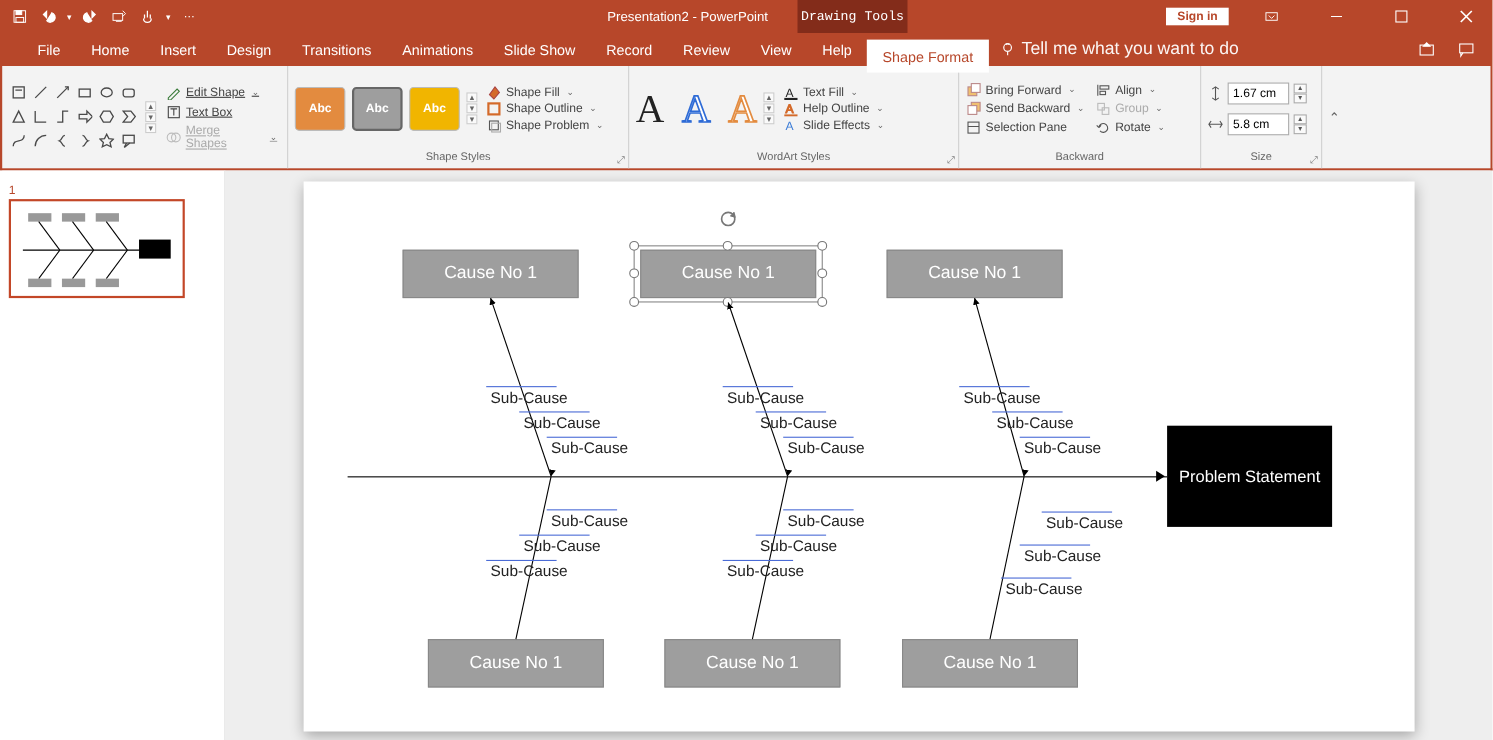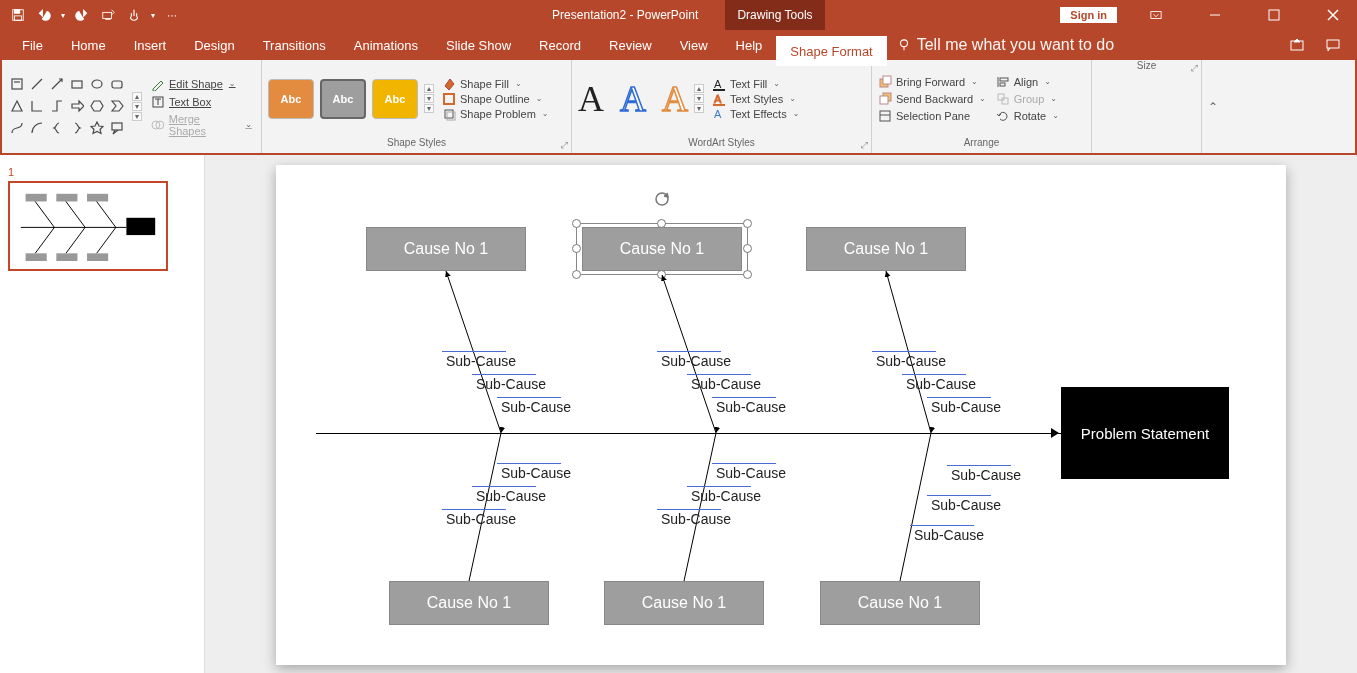--- a/index.html
+++ b/index.html
@@ -12,7 +12,7 @@
   .qat-btn svg { width: 14px; height: 14px; }
   .title-area { flex: 1; display:flex; justify-content:center; align-items:center; gap:4px;}
   .title-name { color:#fff; font-size:12px;}
-  .title-tool { position:absolute; left:725px; top:0; height:30px; width:100px; background:#832C1A; display:flex;align-items:center;justify-content:center; color:#fff; font-size:12px;}
+  .title-tool { position:absolute; left:725px; top:0; height:30px; width:100px; background:#832C1A; display:flex;align-items:center;justify-content:center; color:#fff; font-size:12px;font-family:Liberation Mono, monospace;}
   .win-right { display:flex; align-items:center; gap:19px; padding-right:4px;}
   .sign-in { background:#fff; color:#B7472A; font-size:11px; padding:2px 10px; font-weight:600;}
   .win-btn { width:40px; height:30px; display:flex; align-items:center; justify-content:center; color:#fff; font-size:12px;}

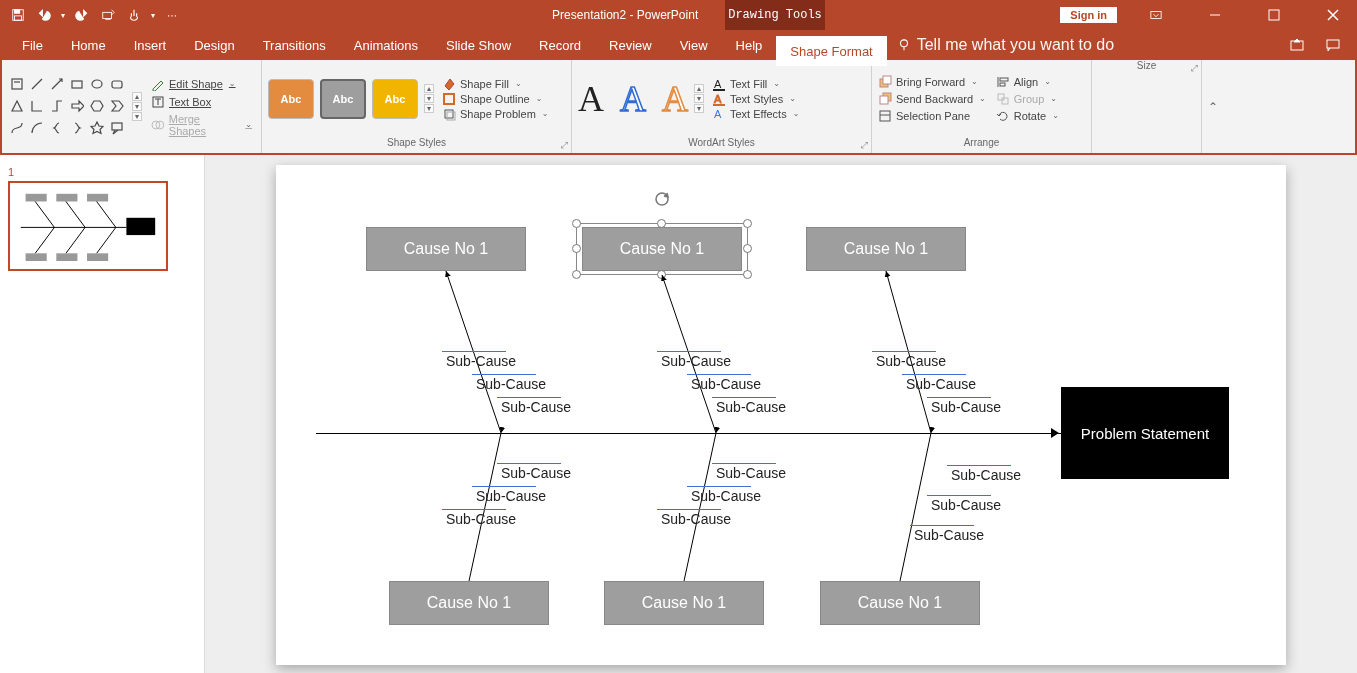--- a/index.html
+++ b/index.html
@@ -19,7 +19,7 @@
   .win-btn svg{width:12px;height:12px;}
 
   
-  .tabs { height: 30px; background: #B7472A; display:flex; align-items:center; color:#fff; padding-left:8px; position:relative;}
+  .tabs { height: 30px; background: #B7472A; display:flex; align-items:center; color:#fff; padding-left:20px; position:relative;}
   .tab { padding: 0 14px; height:30px; display:flex; align-items:center; font-size:13px; cursor:pointer;}
   .tab.active { background:#fff; color:#B7472A;margin-top:12px; }
   .tab.contextual { background:#B7472A; }

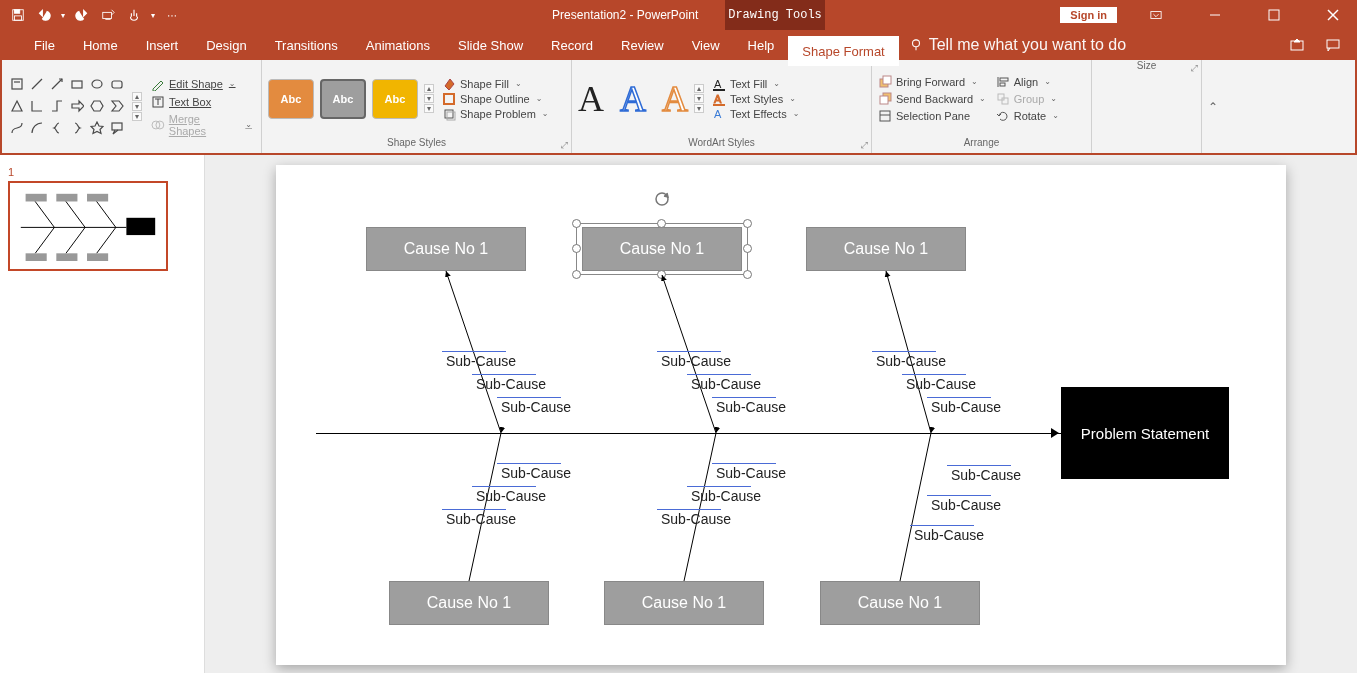--- a/index.html
+++ b/index.html
@@ -489,6 +489,30 @@
   </div>
 
   <div class="group" style="width:110px;">
+    <div class="group-body">
+      <div class="size-col">
+        <div class="size-row">
+          <svg viewBox="0 0 14 14" fill="none" stroke="#555">
+              <path d="M7 1v12M4 3l3-2 3 2M4 11l3 2 3-2"></path>
+            </svg>
+          <input class="size-inp" value="1.67 cm" style="">
+          <div class="size-spin">
+              <div class="s">▴</div>
+              <div class="s">▾</div>
+            </div>
+        </div>
+        <div class="size-row">
+          <svg viewBox="0 0 14 14" fill="none" stroke="#555">
+              <path d="M1 7h12M3 4l-2 3 2 3M11 4l2 3-2 3"></path>
+            </svg>
+          <input class="size-inp" value="5.8 cm" style="">
+          <div class="size-spin">
+              <div class="s">▴</div>
+              <div class="s">▾</div>
+            </div>
+        </div>
+      </div>
+    </div>
     <div class="group-label-row">
         <span class="group-label">Size</span>
         <span class="launcher">⤢</span>

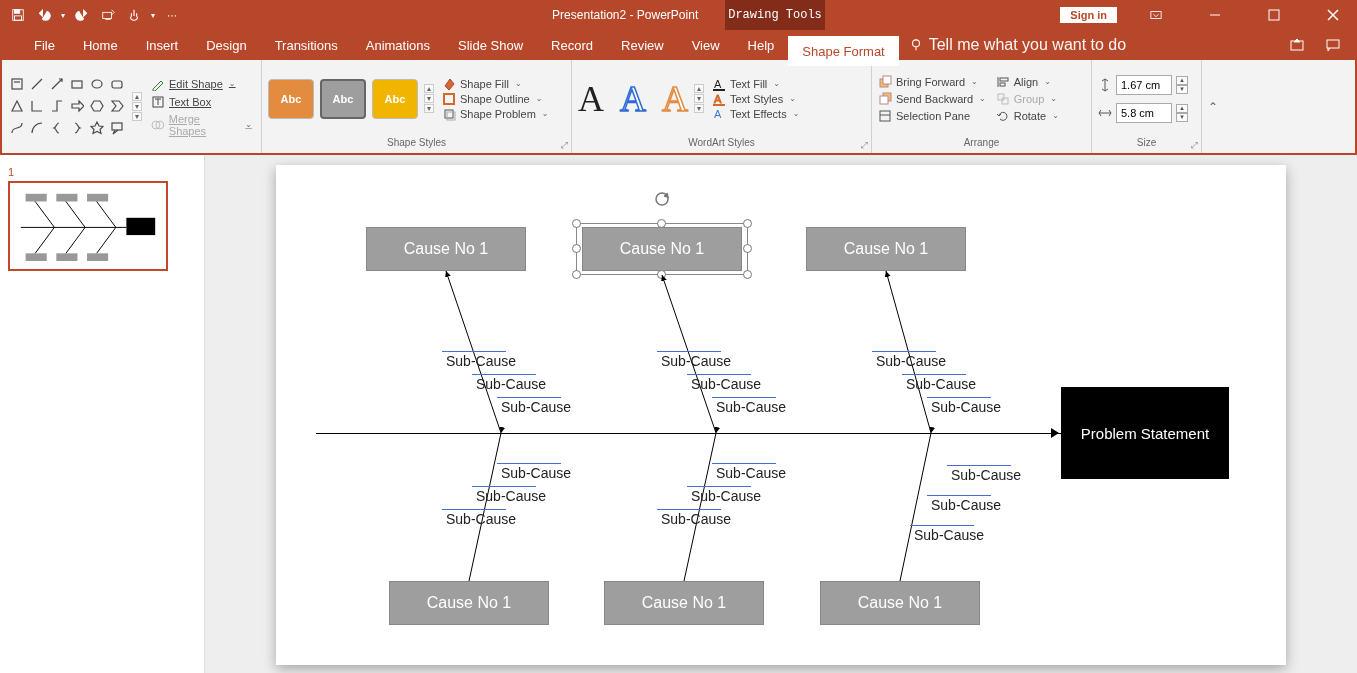--- a/index.html
+++ b/index.html
@@ -411,7 +411,7 @@
               <text x="2" y="11" font-size="11" fill="none" stroke="#d46a2a">A</text>
               <rect x="1" y="12" width="12" height="2" fill="#d46a2a"></rect>
             </svg>
-            <span>Text Styles</span>
+            <span>Help Outline</span>
             <span class="car">⌄</span>
           </div>
         <div class="drop-item">

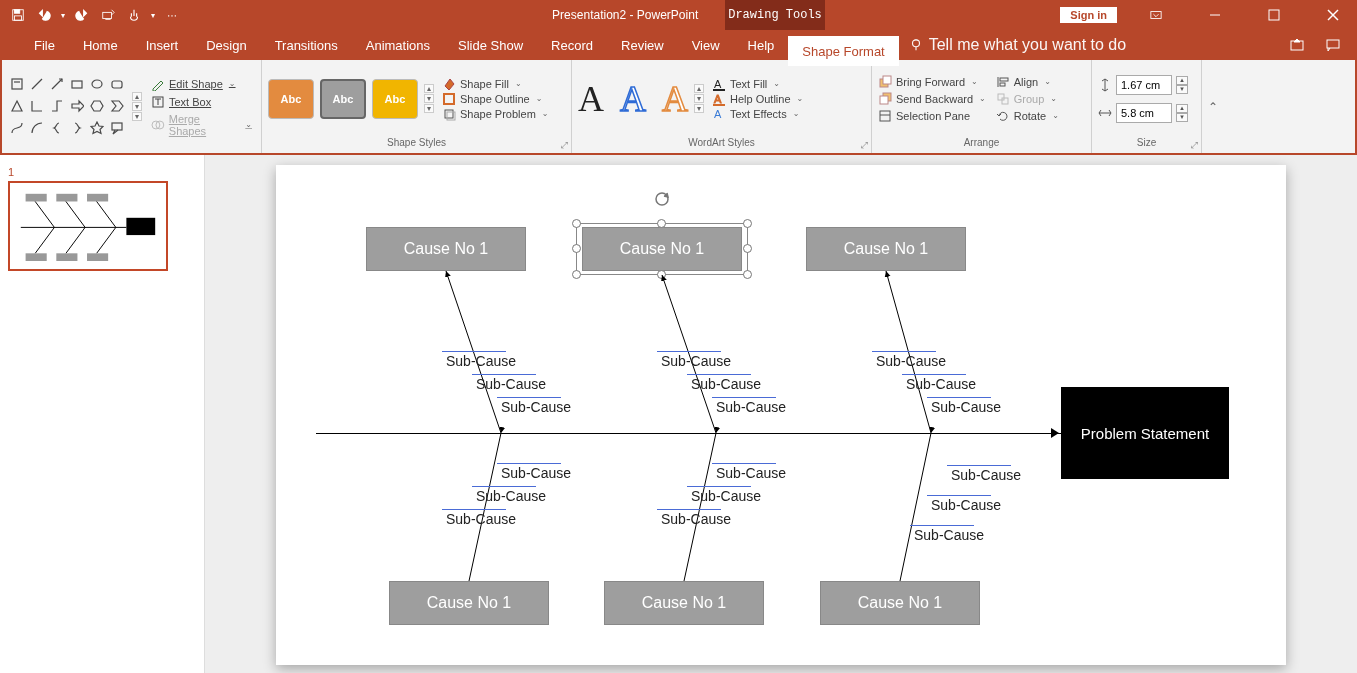--- a/index.html
+++ b/index.html
@@ -418,7 +418,7 @@
             <svg viewBox="0 0 14 14">
               <text x="2" y="11" font-size="11" fill="#3a7bd6">A</text>
             </svg>
-            <span>Text Effects</span>
+            <span>Slide Effects</span>
             <span class="car">⌄</span>
           </div>
       </div>

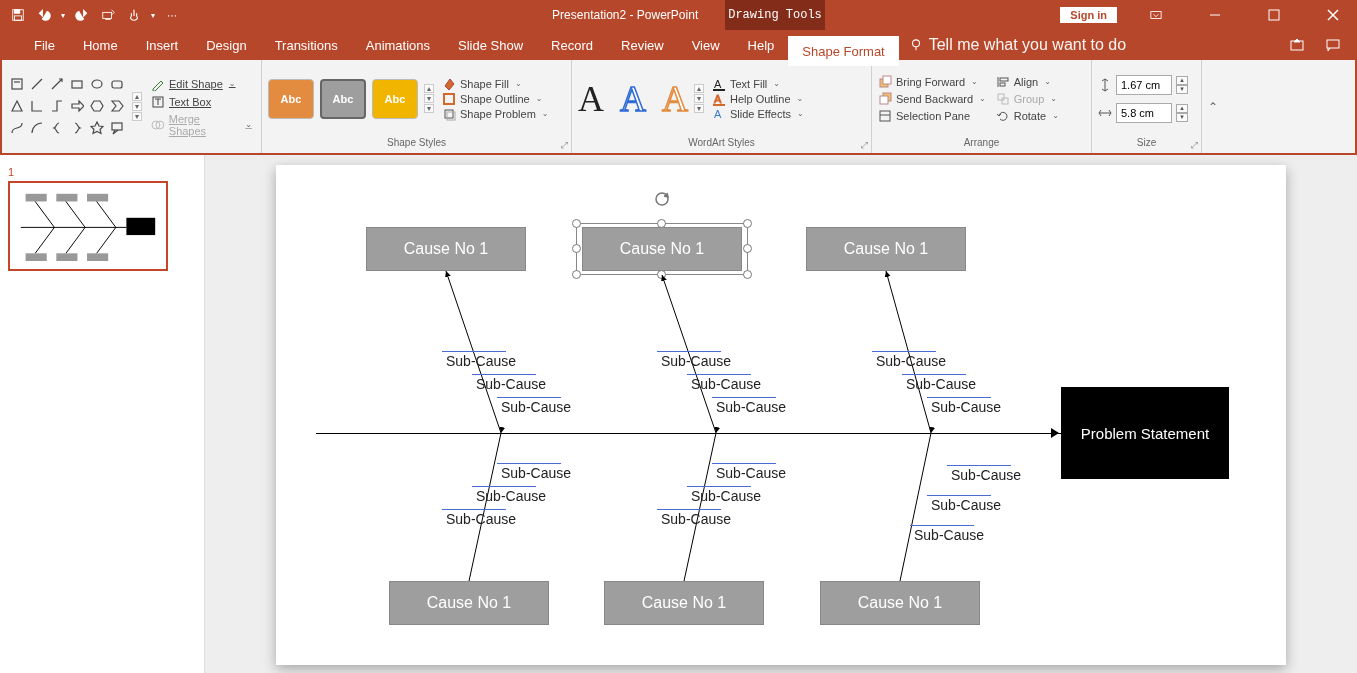--- a/index.html
+++ b/index.html
@@ -484,7 +484,7 @@
       </div>
     </div>
     <div class="group-label-row">
-        <span class="group-label">Arrange</span>
+        <span class="group-label">Backward</span>
       </div>
   </div>
 

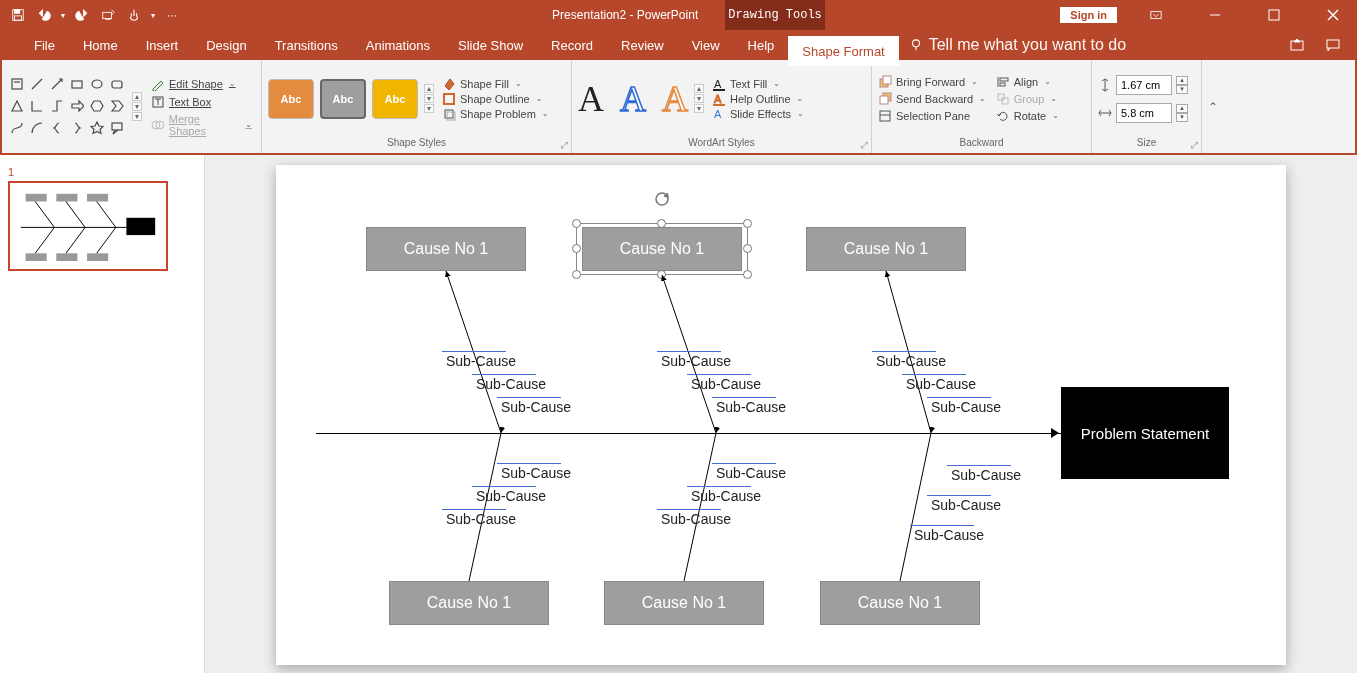--- a/index.html
+++ b/index.html
@@ -92,7 +92,7 @@
 
   
   .cause-box{position:absolute;width:160px;height:44px;background:#9e9e9e;border:1px solid #888;color:#fff;display:flex;align-items:center;justify-content:center;font-size:16px;}
-  .problem-box{position:absolute;width:168px;height:92px;background:#000;color:#fff;display:flex;align-items:center;justify-content:center;font-size:15px;}
+  .problem-box{position:absolute;width:150px;height:92px;background:#000;color:#fff;display:flex;align-items:center;justify-content:center;font-size:15px;}
   .subcause{position:absolute;font-size:14px;color:#222;}
   .subcause::before{content:"";position:absolute;left:-4px;right:10px;top:-2px;border-top:1px solid #4a6bd6;}
   .spine{position:absolute;background:#000;height:1px;}

